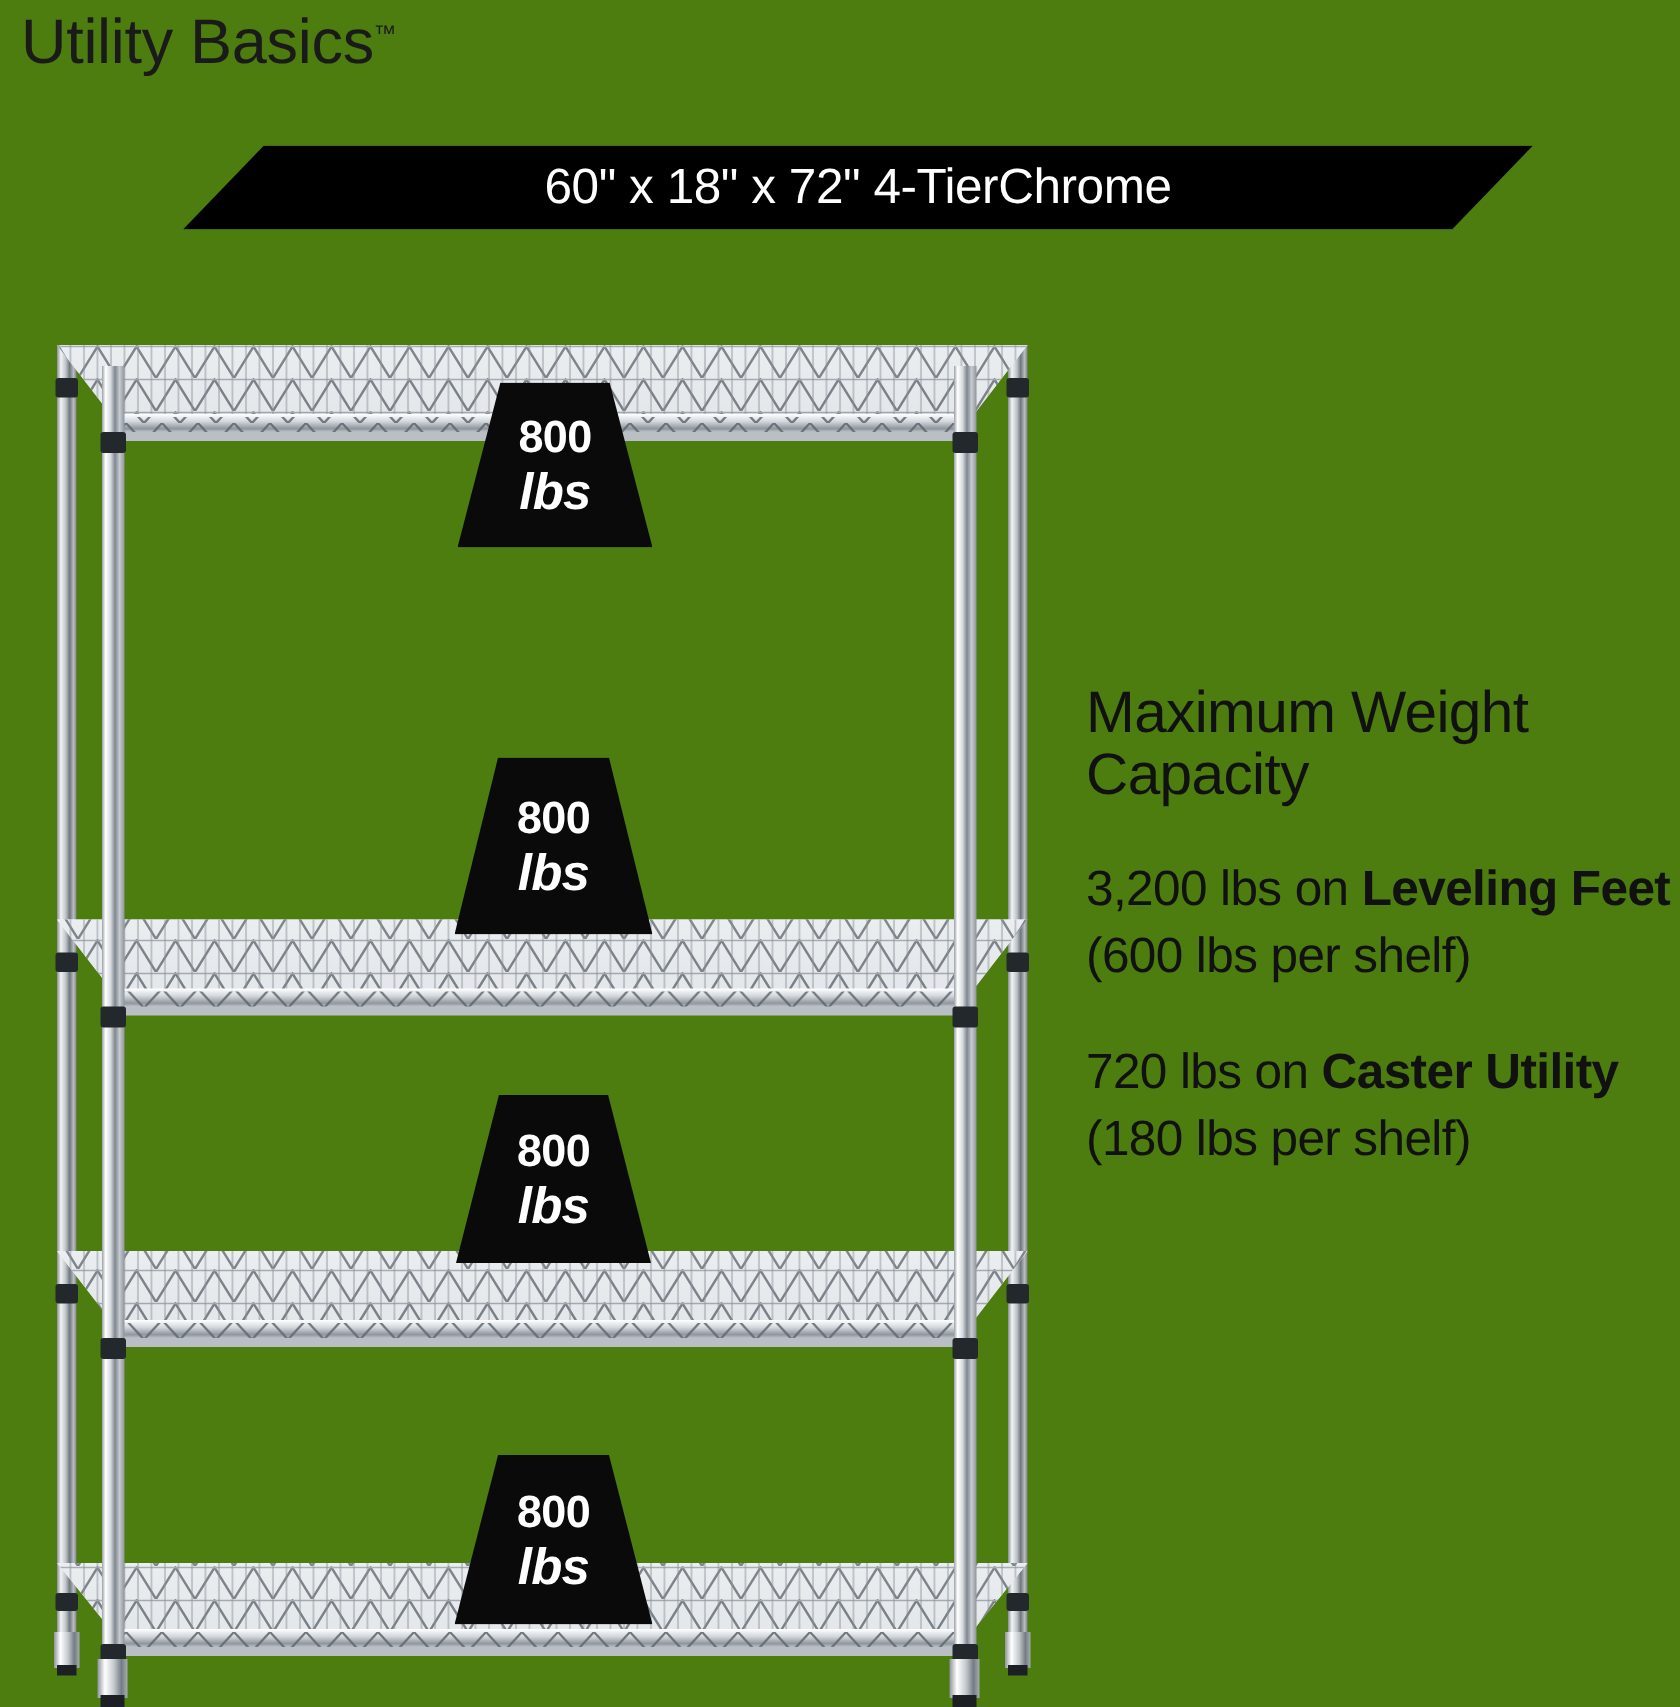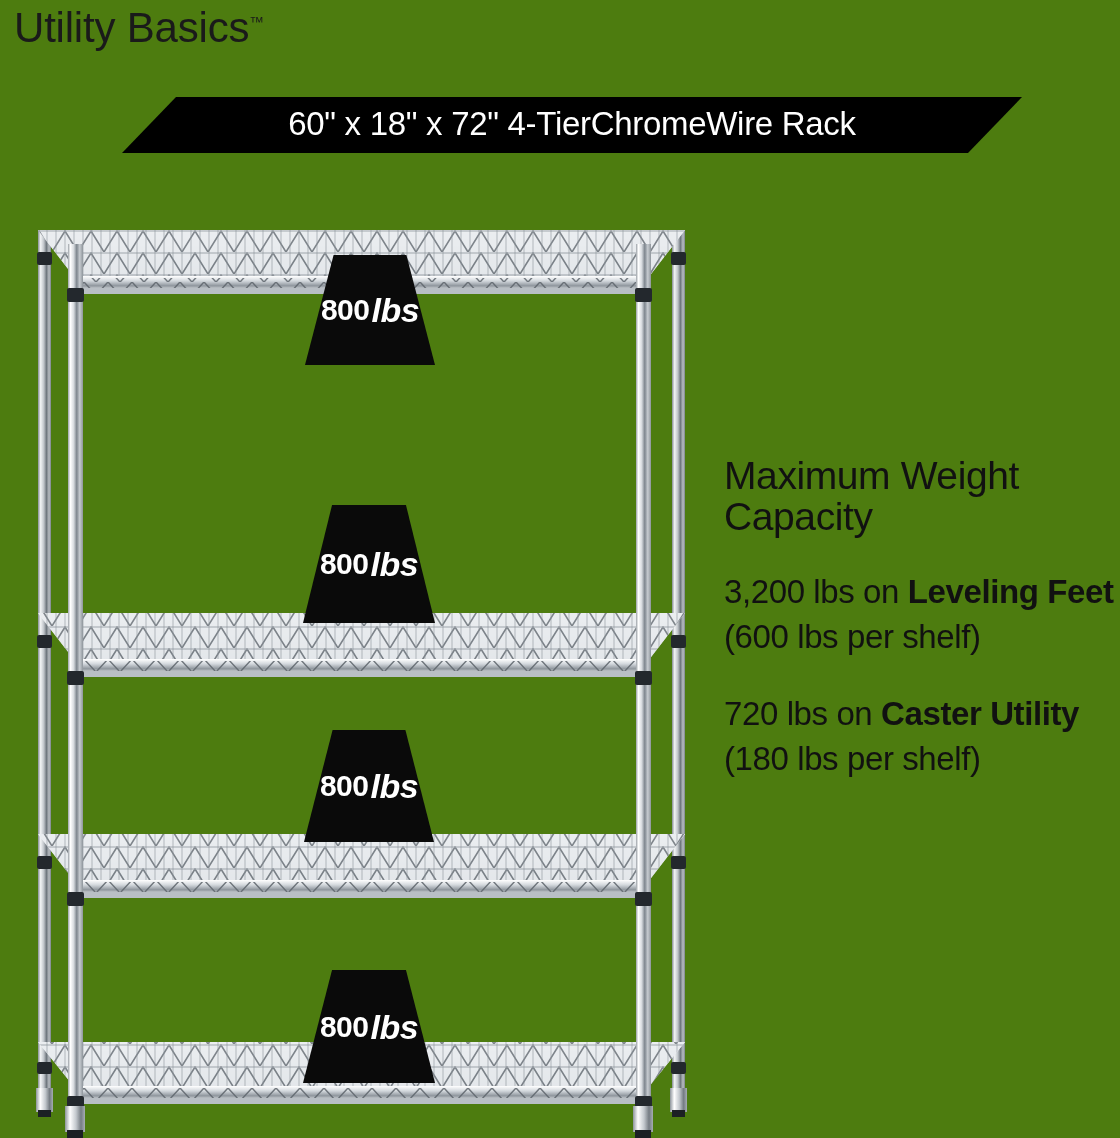--- a/index.html
+++ b/index.html
@@ -150,7 +150,6 @@
     <div id="banner-text">
         <span>60" x 18" x 72" 4-Tier </span>
         <span class="b">Chrome</span>
-        <span> Wire Rack</span>
       </div>
   </div>
 

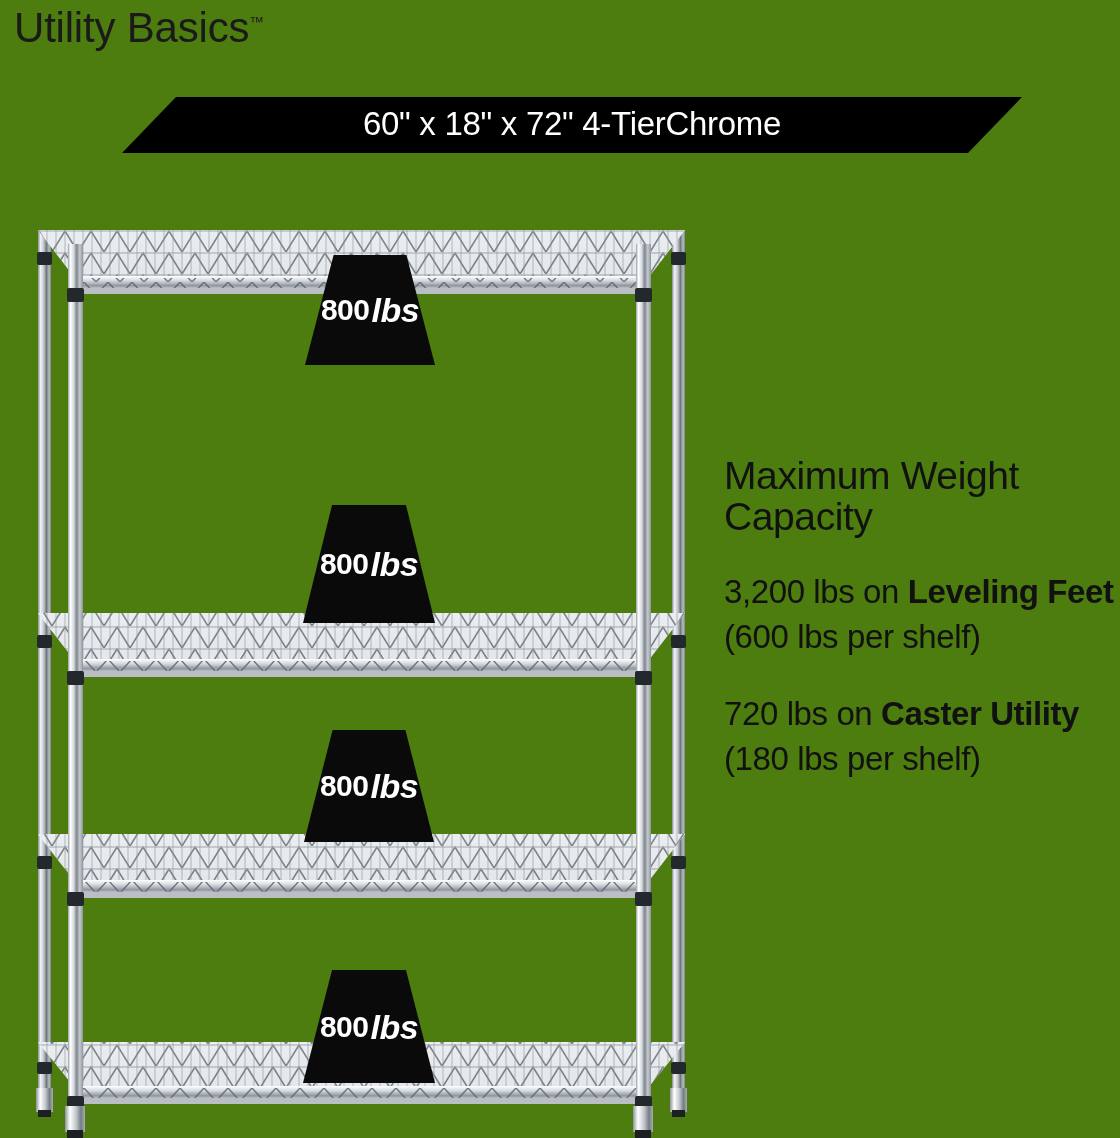--- a/index.html
+++ b/index.html
@@ -93,6 +93,7 @@
     position: absolute;
     inset: 0;
     display: flex;
+    flex-direction: column;
     align-items: center;
     justify-content: center;
     gap: 2px;

